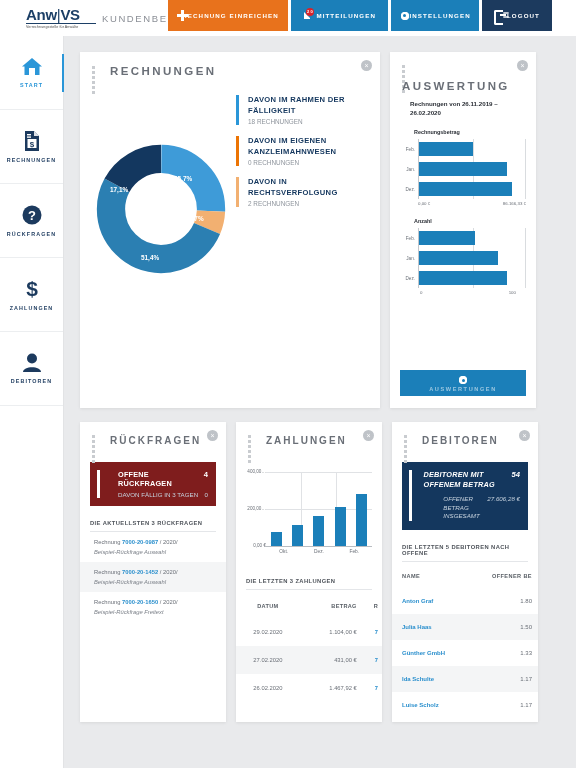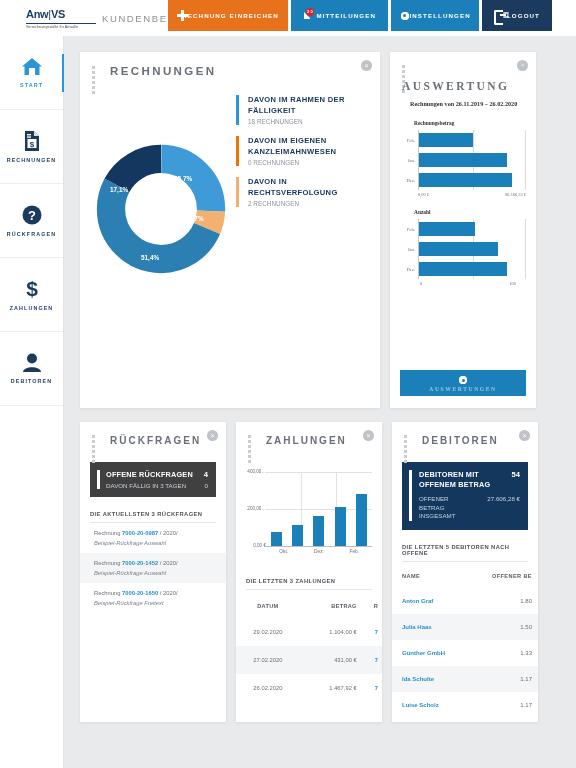--- a/index.html
+++ b/index.html
@@ -25,7 +25,7 @@
     padding-left: 26px; width: 96px;
   }
   .logo-main {
-    font-size: 11px; font-weight: bold; color: #1c3f66; letter-spacing: -0.3px;
+    font-size: 15px; font-weight: bold; color: #1c3f66; letter-spacing: -0.3px;
     line-height: 15px; white-space: nowrap;
   }
   .logo-main .bar { color: #1c3f66; font-weight: normal; }

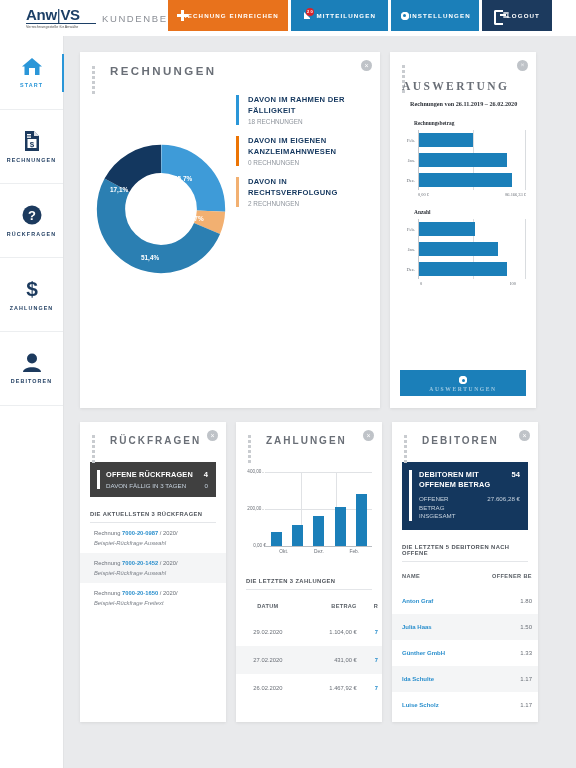--- a/index.html
+++ b/index.html
@@ -171,7 +171,7 @@
   .leg-s { font-size:6.4px; color:#8e949c; margin-top:2px; }
 
   
-  .c-auswertung { width:146px; height:356px;font-family:Liberation Serif, serif; }
+  .c-auswertung { width:146px; height:356px; }
   .aus-sub {
     font-size:6.2px; font-weight:bold; color:#2b2f36; line-height:9px;
     padding:3px 10px 0 20px;

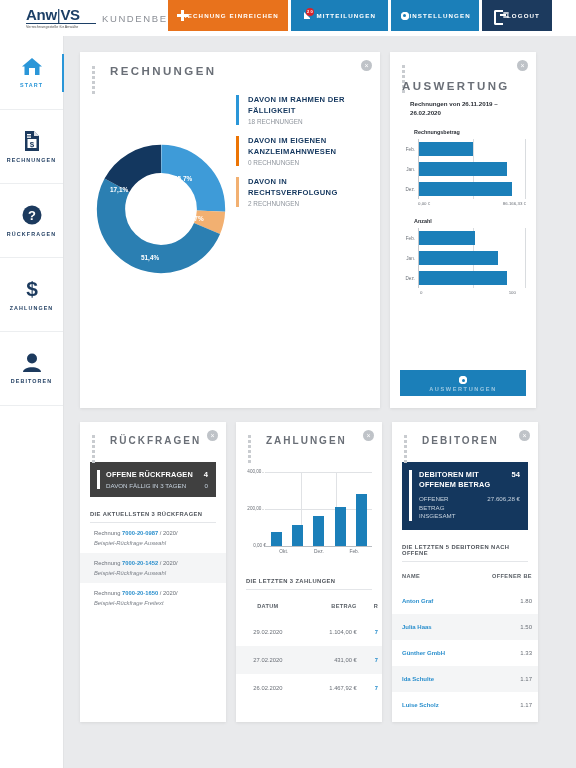--- a/index.html
+++ b/index.html
@@ -215,8 +215,8 @@
   .hr { height:1px; background:#e4e6e9; margin:5px 10px 0 10px; }
 
   .rf-hero {
-    background:#404040; color:#fff; margin:6px 10px 8px 10px;
-    display:flex; gap:6px; padding:8px 8px 8px 0;
+    background:#7f1d1d; color:#fff; margin:6px 10px 8px 10px;
+    display:flex; gap:18px; padding:8px 8px 8px 0;
   }
   .rf-hero .hero-bar { margin-left:7px; }
   .rf-line { display:flex; justify-content:space-between; align-items:baseline; }

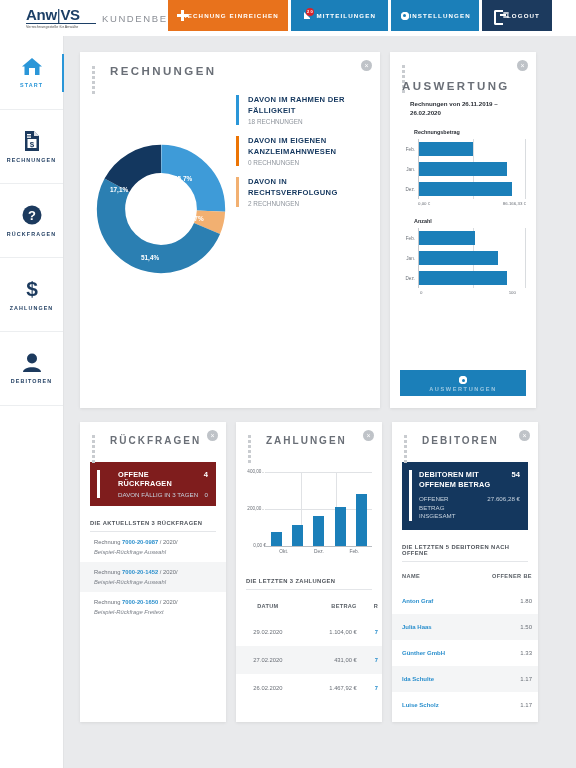--- a/index.html
+++ b/index.html
@@ -280,7 +280,7 @@
   .deb-n1 { font-size:7.6px; font-weight:bold; }
   .deb-l2 { font-size:6.2px; color:#c6d2de; line-height:8.5px; }
   .deb-n2 { font-size:6.2px; color:#c6d2de; }
-  .deb-flex { display:flex; justify-content:space-between; align-items:flex-start; }
+  .deb-flex { display:flex; justify-content:flex-end; align-items:flex-start;font-style:italic; }
 </style>
 </head>
 <body>

